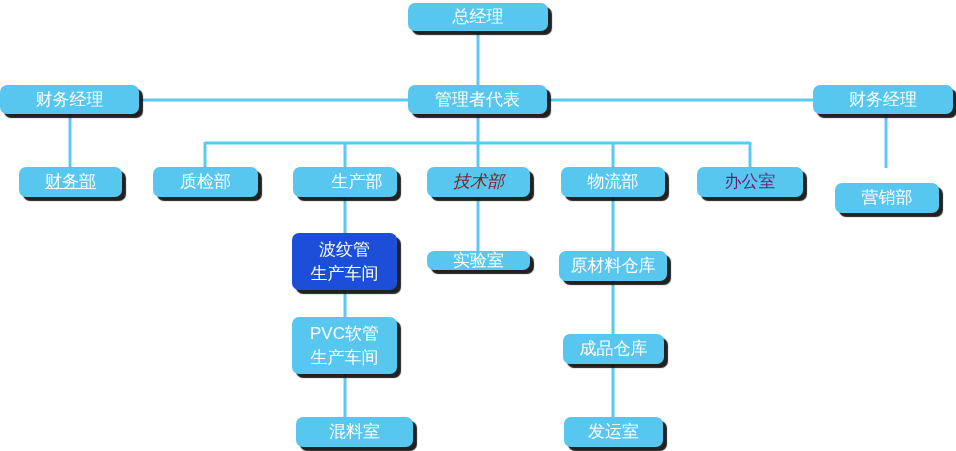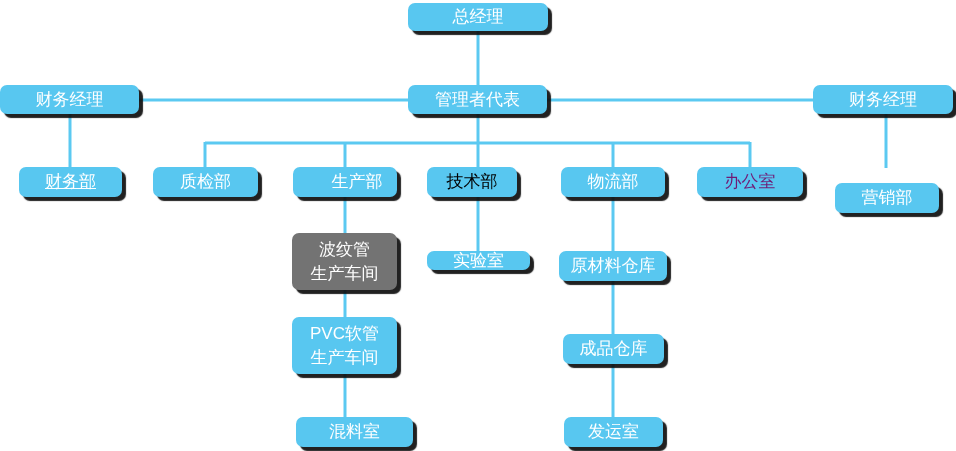--- a/index.html
+++ b/index.html
@@ -78,7 +78,7 @@
       <div class="node" style="left: 19px; top: 167px; width: 103px; height: 30px; background: rgb(88, 199, 240); color: rgb(255, 255, 255); text-decoration: underline;">财务部</div>
       <div class="node" style="left: 153px; top: 167px; width: 105px; height: 30px; background: rgb(88, 199, 240); color: rgb(255, 255, 255);">质检部</div>
       <div class="node" style="left: 293px; top: 167px; width: 104px; height: 30px; background: rgb(88, 199, 240); color: rgb(255, 255, 255); padding-left: 24px;">生产部</div>
-      <div class="node" style="left: 427px; top: 167px; width: 90px; height: 30px; background: rgb(88, 199, 240); color: #000000;">技术部</div>
+      <div class="node" style="left: 427px; top: 167px; width: 103px; height: 30px; background: rgb(88, 199, 240); color: #7f1d1d; font-style: italic;">技术部</div>
       <div class="node" style="left: 561px; top: 167px; width: 104px; height: 30px; background: rgb(88, 199, 240); color: rgb(255, 255, 255);">物流部</div>
       <div class="node" style="left: 697px; top: 167px; width: 106px; height: 30px; background: rgb(88, 199, 240); color: #701a75;">办公室</div>
       <div class="node" style="left: 835px; top: 167px; width: 104px; height: 30px; background: rgb(88, 199, 240); color: rgb(255, 255, 255); margin-top: 16px;">营销部</div>

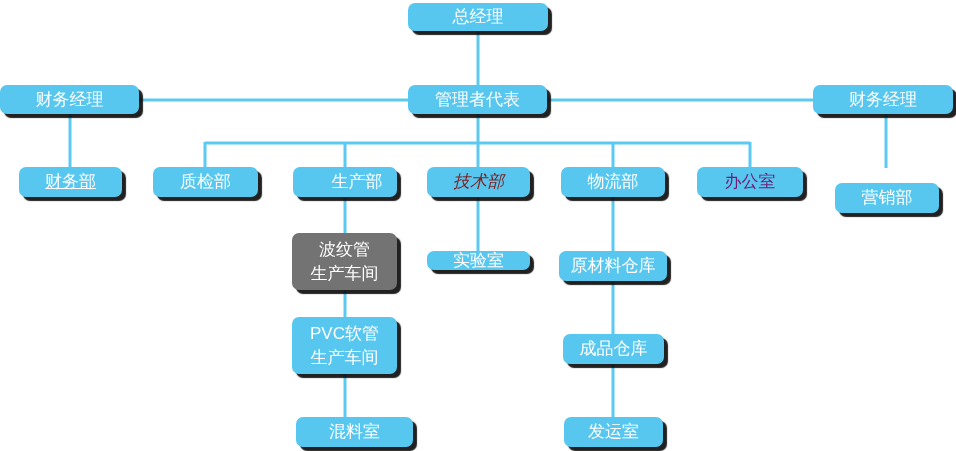--- a/index.html
+++ b/index.html
@@ -82,7 +82,7 @@
       <div class="node" style="left: 561px; top: 167px; width: 104px; height: 30px; background: rgb(88, 199, 240); color: rgb(255, 255, 255);">物流部</div>
       <div class="node" style="left: 697px; top: 167px; width: 106px; height: 30px; background: rgb(88, 199, 240); color: #701a75;">办公室</div>
       <div class="node" style="left: 835px; top: 167px; width: 104px; height: 30px; background: rgb(88, 199, 240); color: rgb(255, 255, 255); margin-top: 16px;">营销部</div>
-      <div class="node" style="left: 292px; top: 233px; width: 105px; height: 57px; background: #737373; color: rgb(255, 255, 255);">波纹管
+      <div class="node" style="left: 292px; top: 233px; width: 105px; height: 57px; background: #1d4ed8; color: rgb(255, 255, 255);">波纹管
 生产车间</div>
       <div class="node" style="left: 427px; top: 251px; width: 103px; height: 19px; background: rgb(88, 199, 240); color: rgb(255, 255, 255);">实验室</div>
       <div class="node" style="left: 559px; top: 251px; width: 108px; height: 30px; background: rgb(88, 199, 240); color: rgb(255, 255, 255);">原材料仓库</div>

